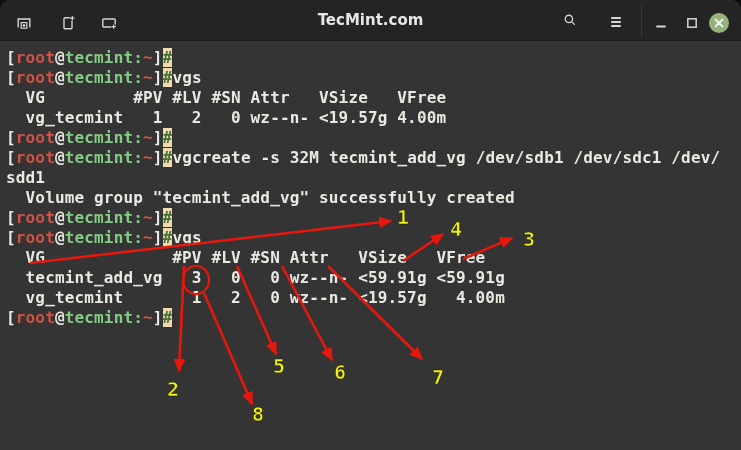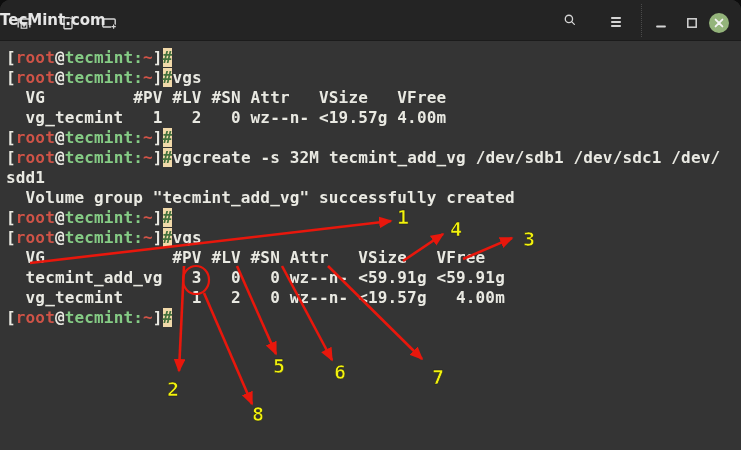--- a/index.html
+++ b/index.html
@@ -17,7 +17,7 @@
   .tb-icon{position:absolute;top:15px;width:16px;height:16px;cursor:pointer;}
   .tb-icon svg{display:block;width:16px;height:16px;}
   .title{position:absolute;left:0;right:0;top:0;height:41px;line-height:41px;
-    text-align:left;color:#e6e6e6;font-size:15px;font-weight:bold;}
+    text-align:center;color:#e6e6e6;font-size:15px;font-weight:bold;}
   .sep{position:absolute;left:641px;top:4px;height:33px;width:0;
     border-left:1px dotted #4a4a4a;}
   .closebtn{position:absolute;left:709px;top:13px;width:20px;height:20px;

